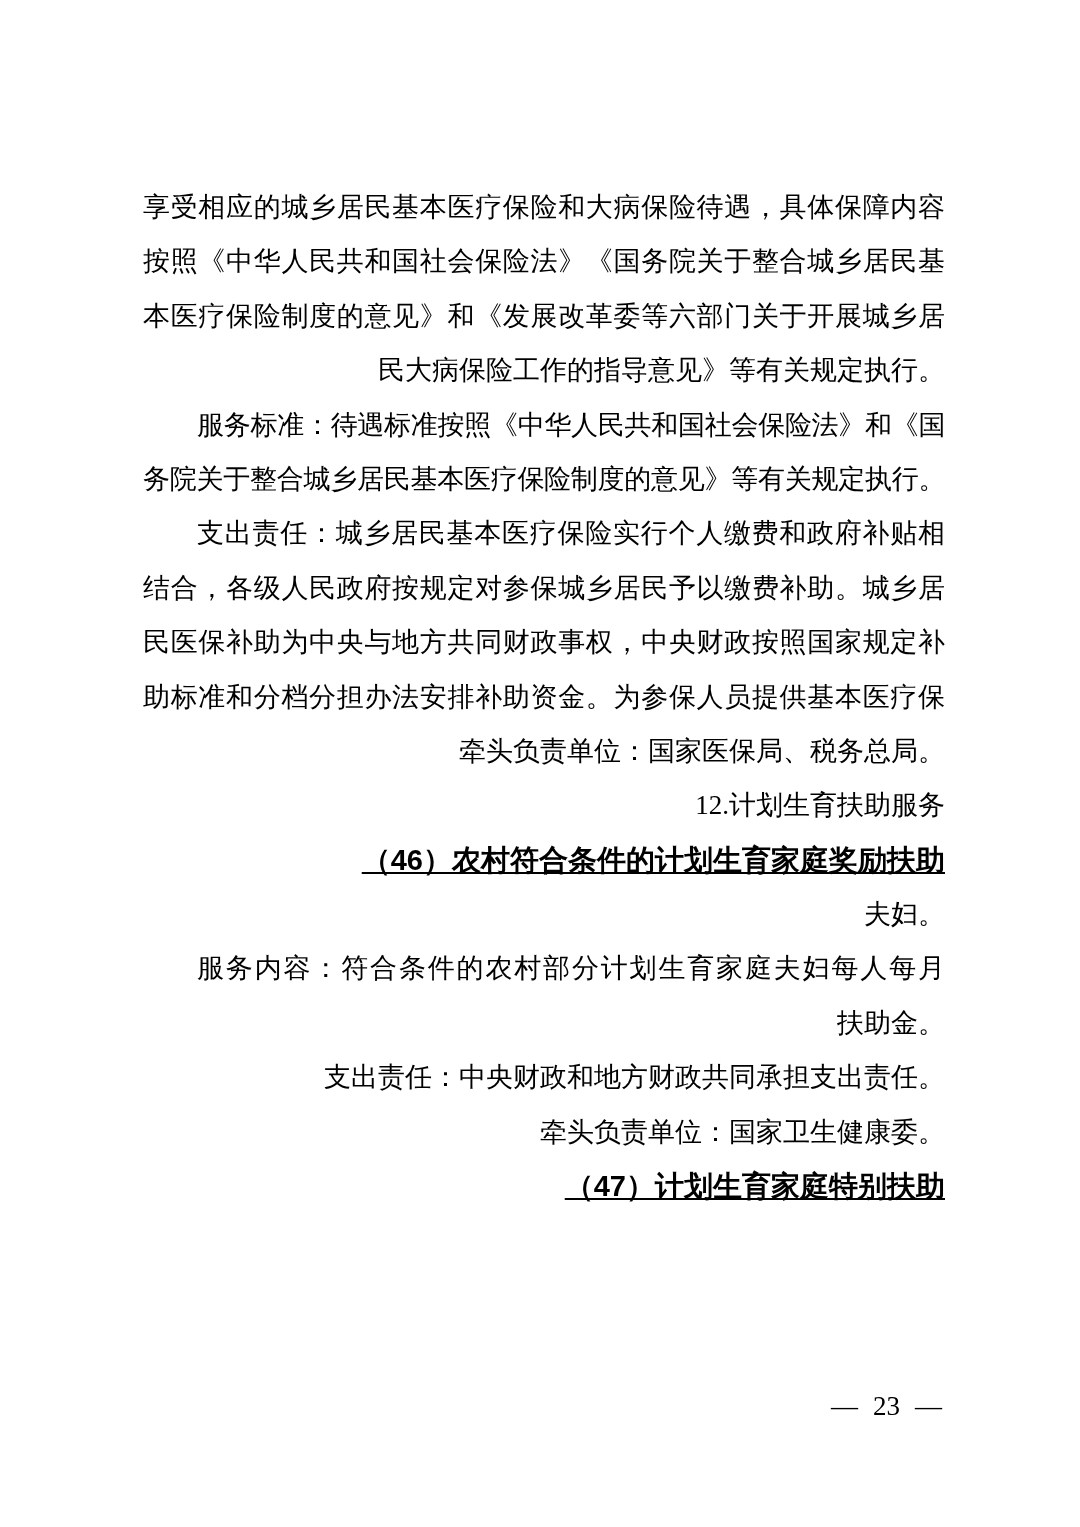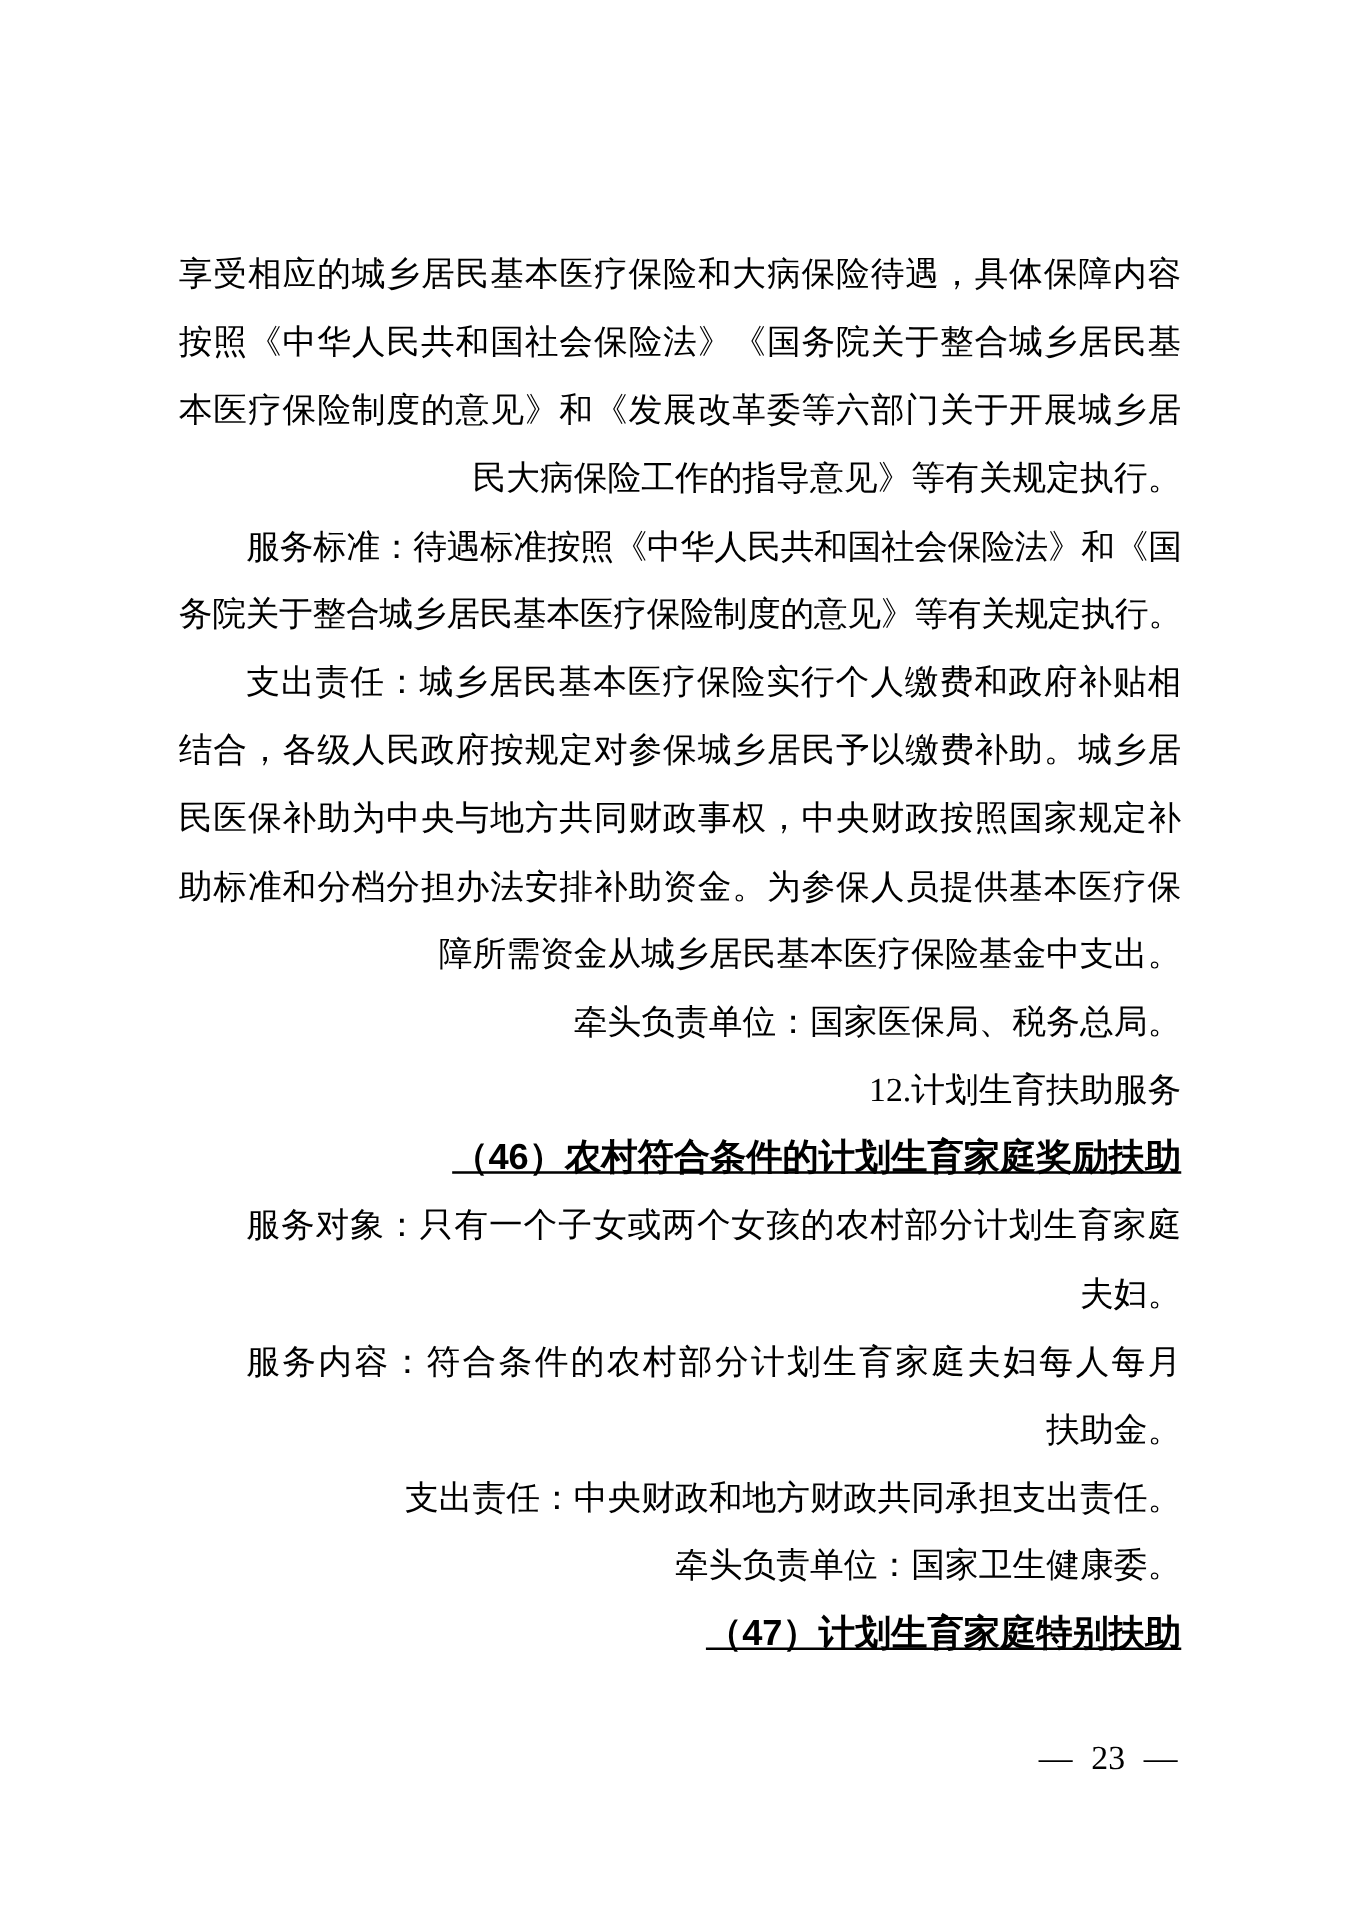--- a/index.html
+++ b/index.html
@@ -19,7 +19,7 @@
   .content {
     position: absolute;
     left: 143px;
-    top: 192px;
+    top: 180px;
     width: 802px;
   }
   .line {

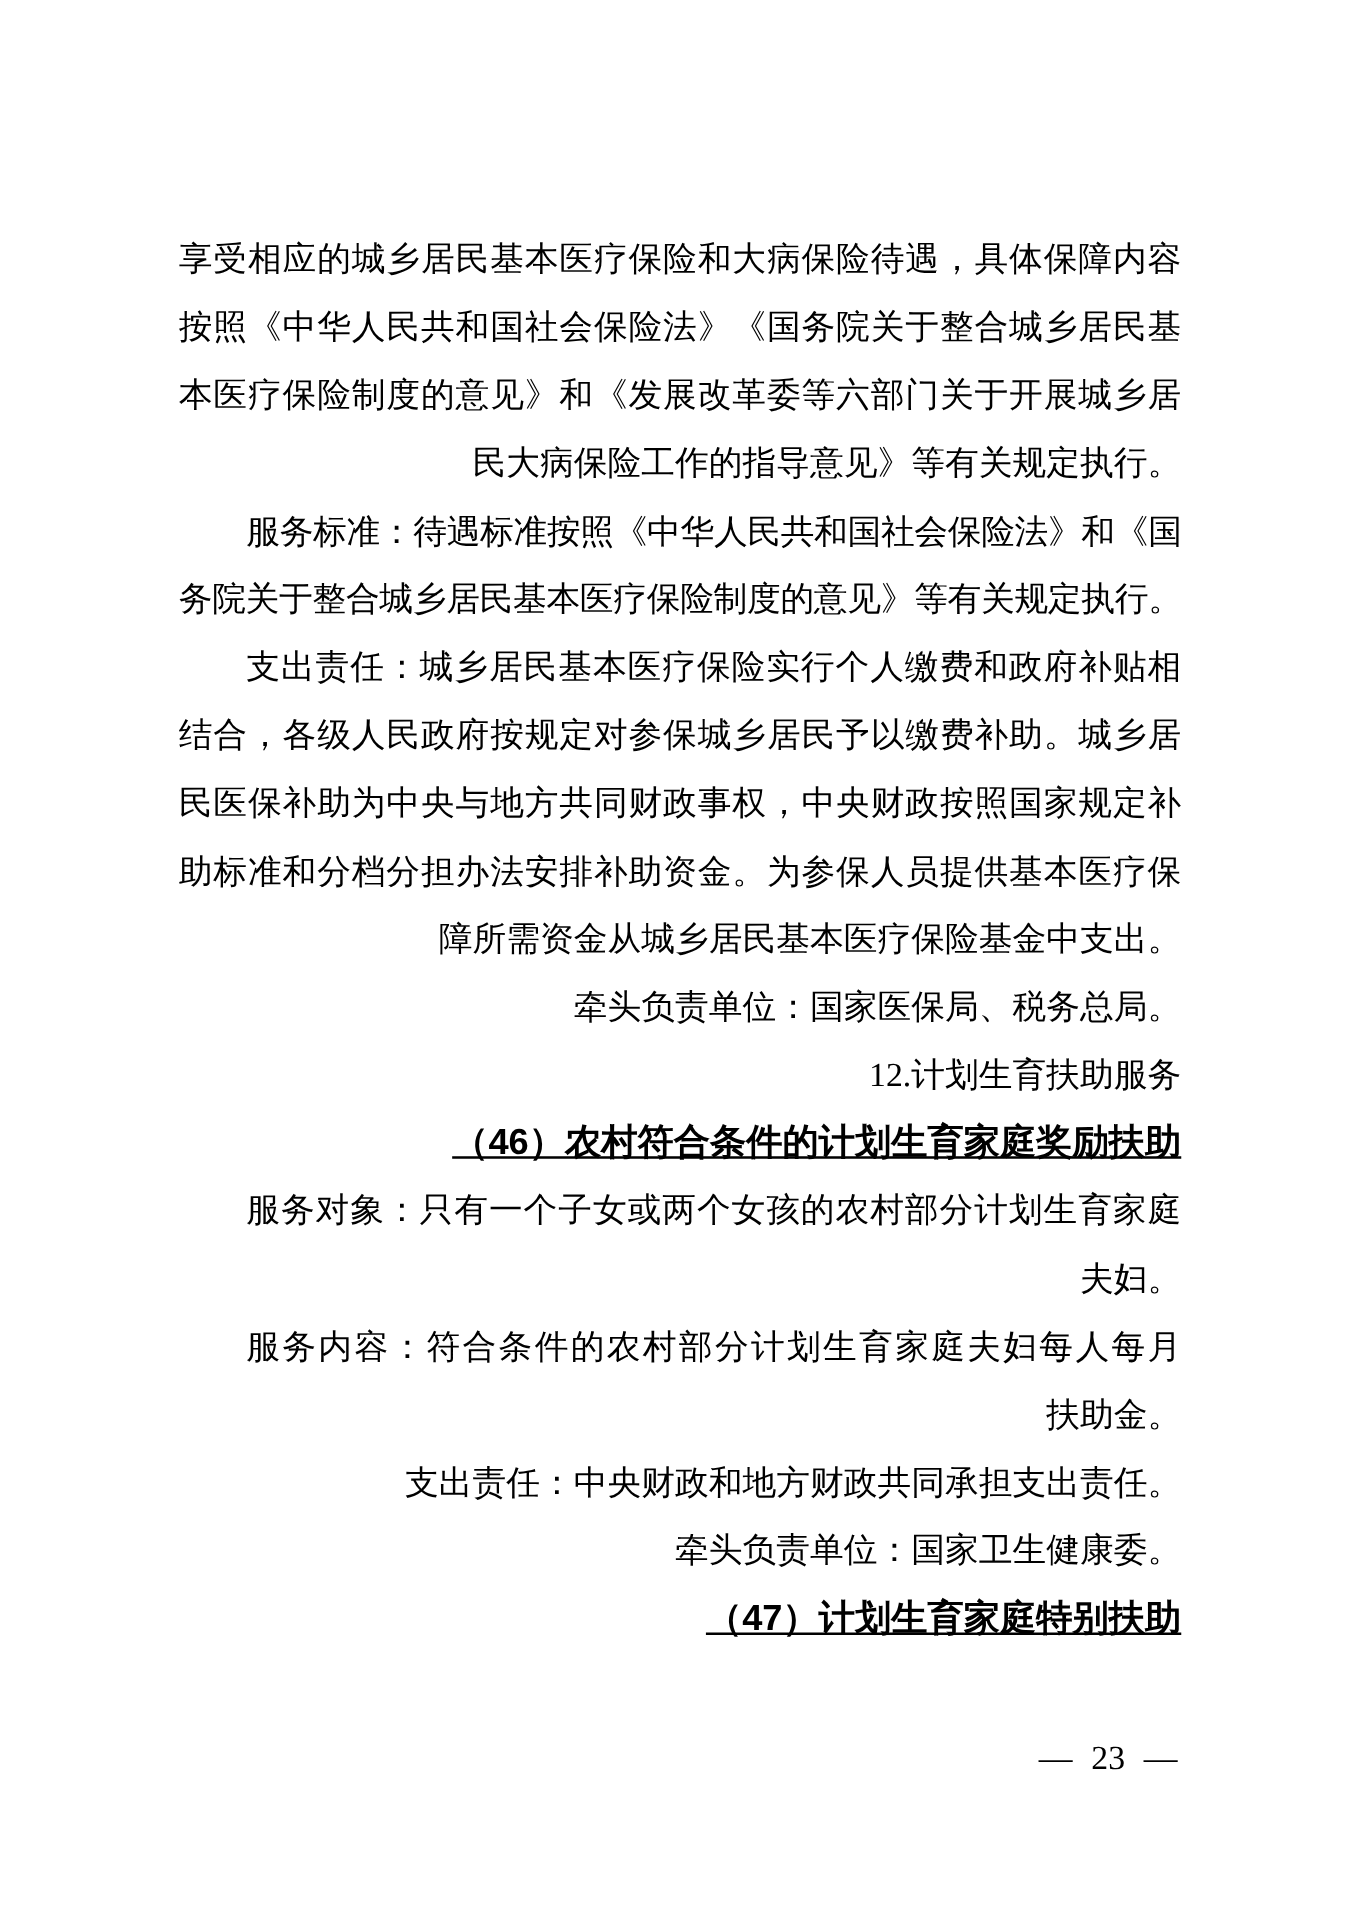--- a/index.html
+++ b/index.html
@@ -72,7 +72,6 @@
       <div class="line justify"><span>结合，各级人民政府按规定对参保城乡居民予以缴费补助。城乡居</span></div>
       <div class="line justify"><span>民医保补助为中央与地方共同财政事权，中央财政按照国家规定补</span></div>
       <div class="line justify"><span>助标准和分档分担办法安排补助资金。为参保人员提供基本医疗保</span></div>
-      <div class="line"><span>障所需资金从城乡居民基本医疗保险基金中支出。</span></div>
       <div class="line indent"><span class="b">牵头负责单位：</span><span>国家医保局、税务总局。</span></div>
       <div class="line indent"><span>12.计划生育扶助服务</span></div>
       <div class="line heading"><span>（46）农村符合条件的计划生育家庭奖励扶助</span></div>

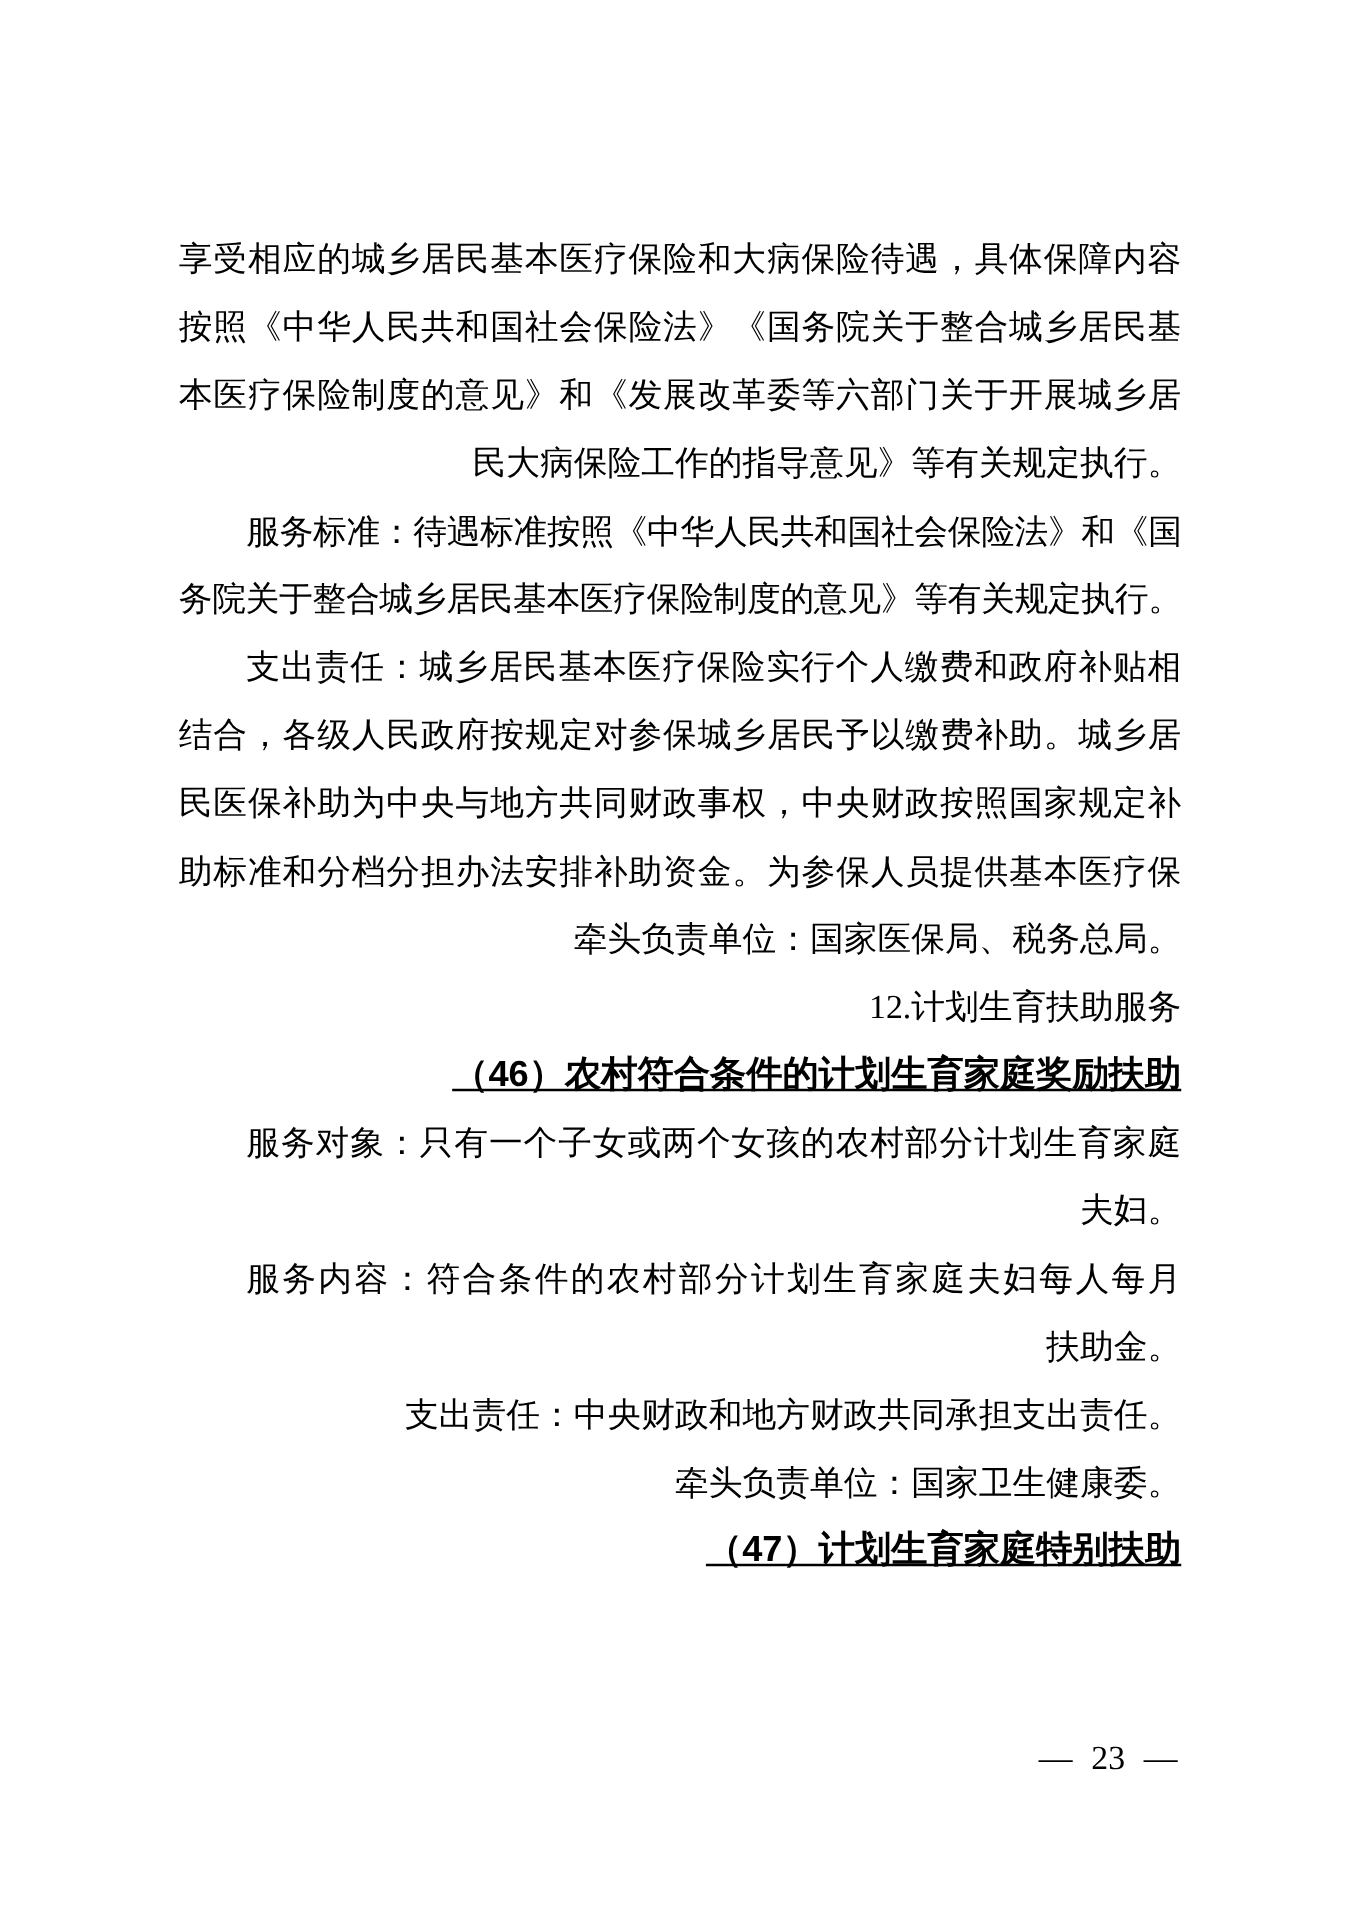--- a/index.html
+++ b/index.html
@@ -75,7 +75,6 @@
       <div class="line indent"><span class="b">牵头负责单位：</span><span>国家医保局、税务总局。</span></div>
       <div class="line indent"><span>12.计划生育扶助服务</span></div>
       <div class="line heading"><span>（46）农村符合条件的计划生育家庭奖励扶助</span></div>
-      <div class="line indent justify"><span class="b">服务对象：</span><span>只有一个子女或两个女孩的农村部分计划生育家庭</span></div>
       <div class="line"><span>夫妇。</span></div>
       <div class="line indent justify"><span class="b">服务内容：</span><span>符合条件的农村部分计划生育家庭夫妇每人每月</span></div>
       <div class="line"><span>扶助金。</span></div>

